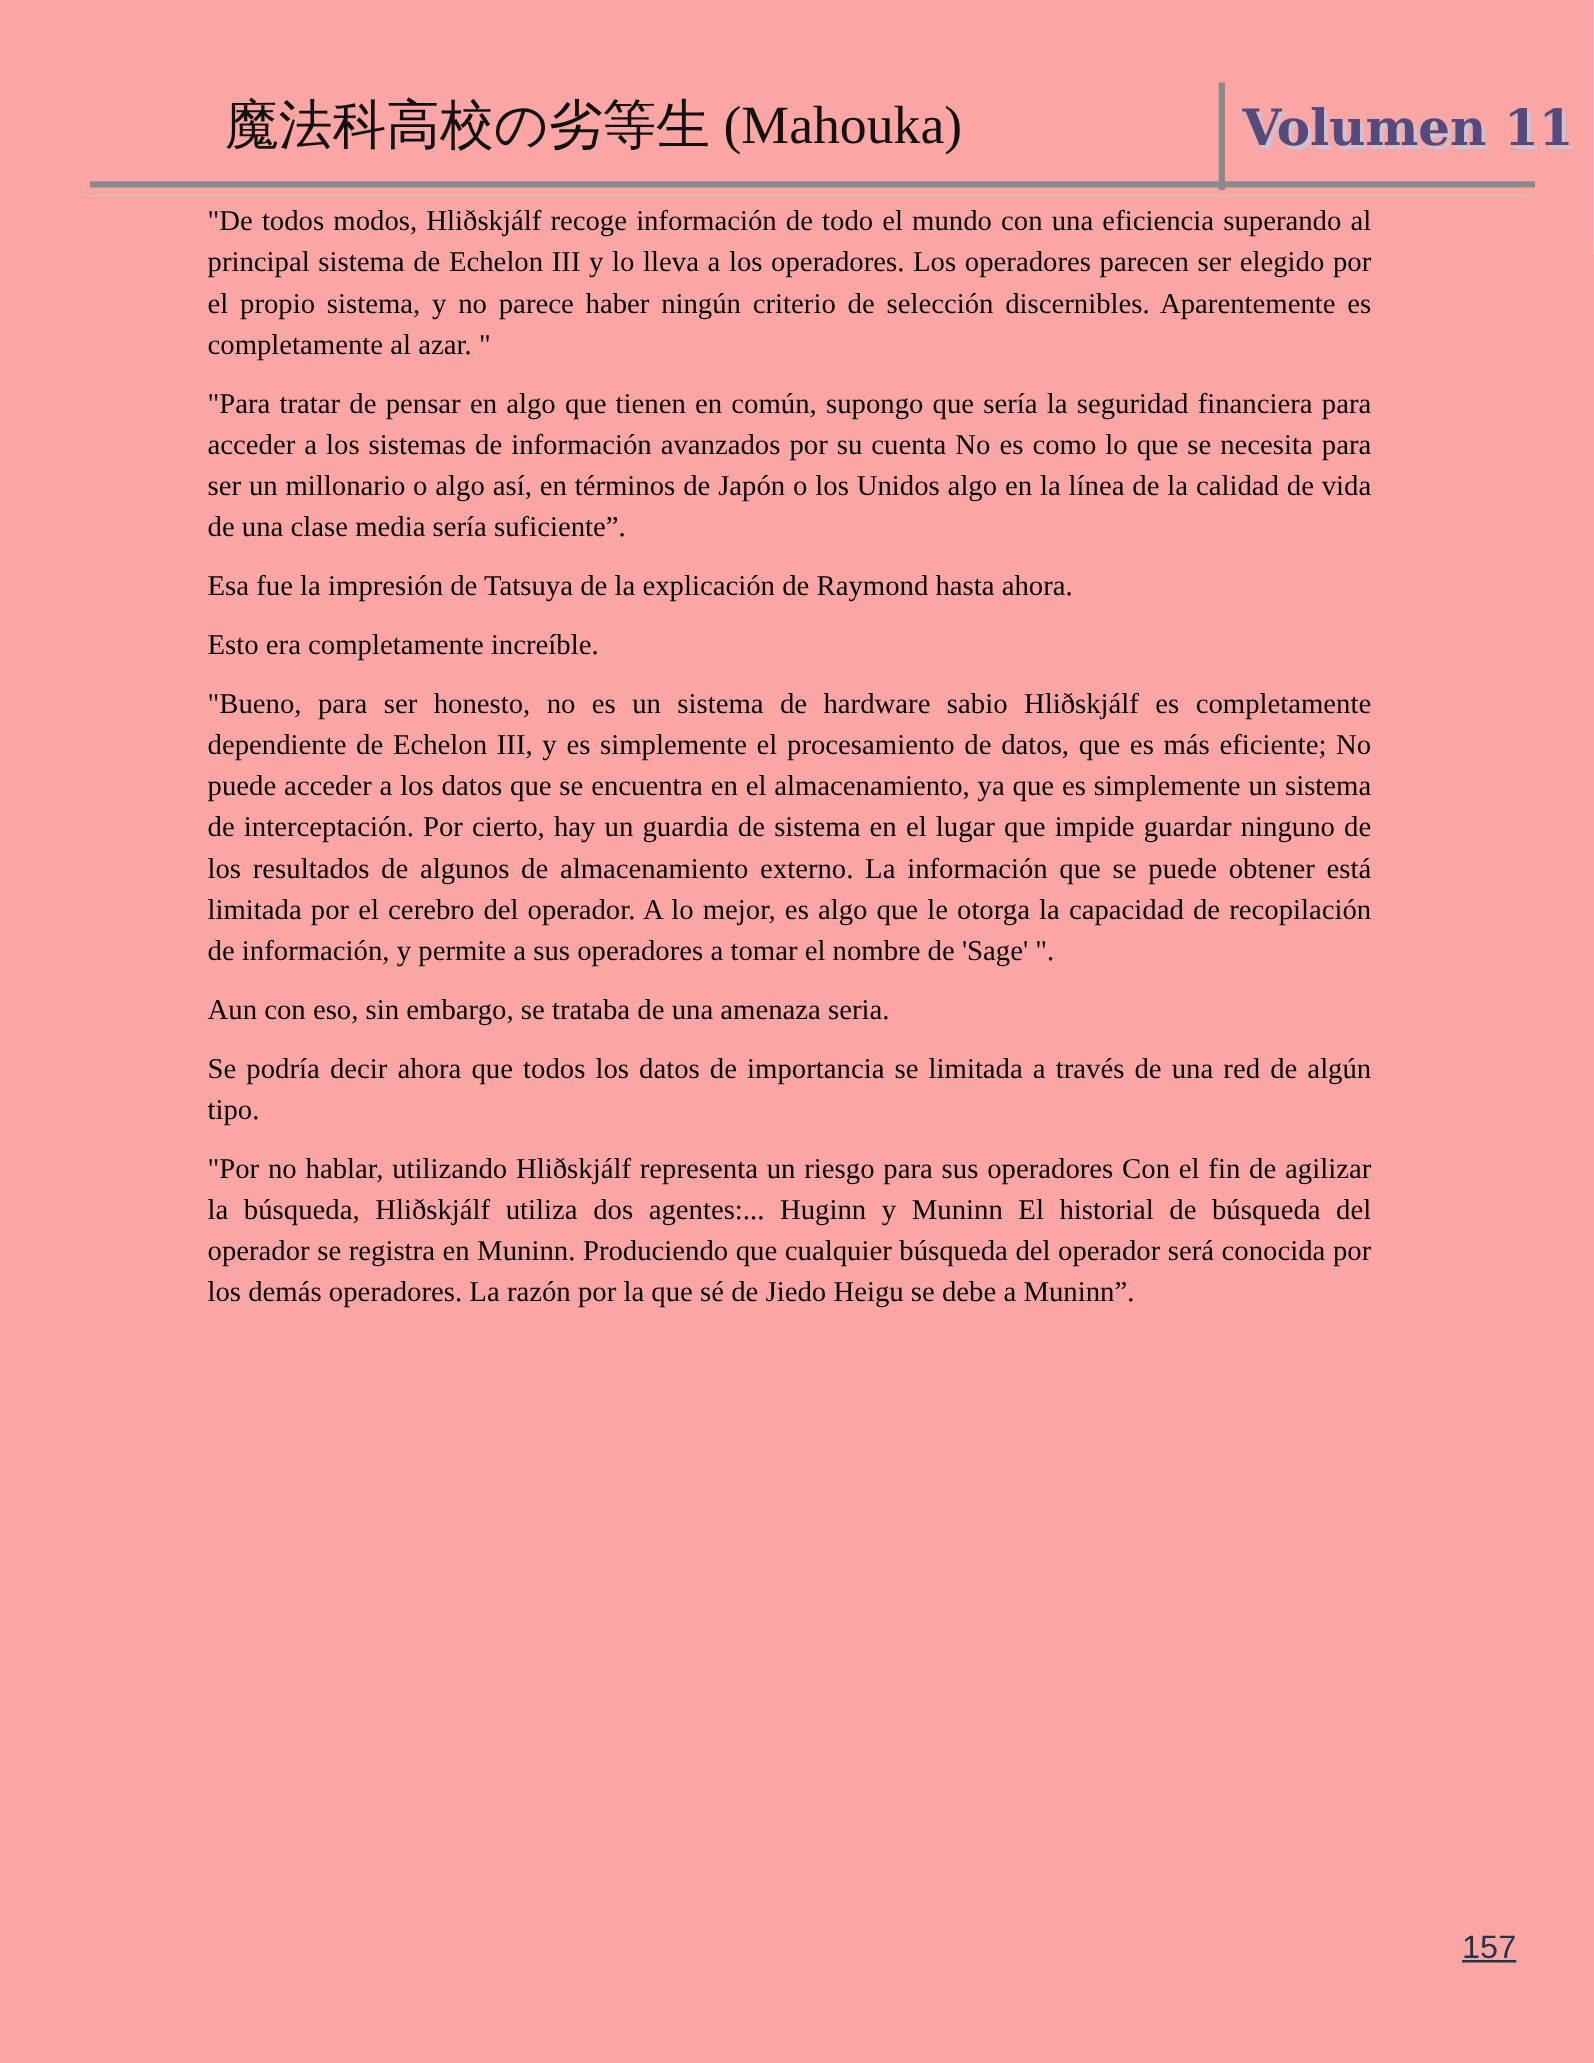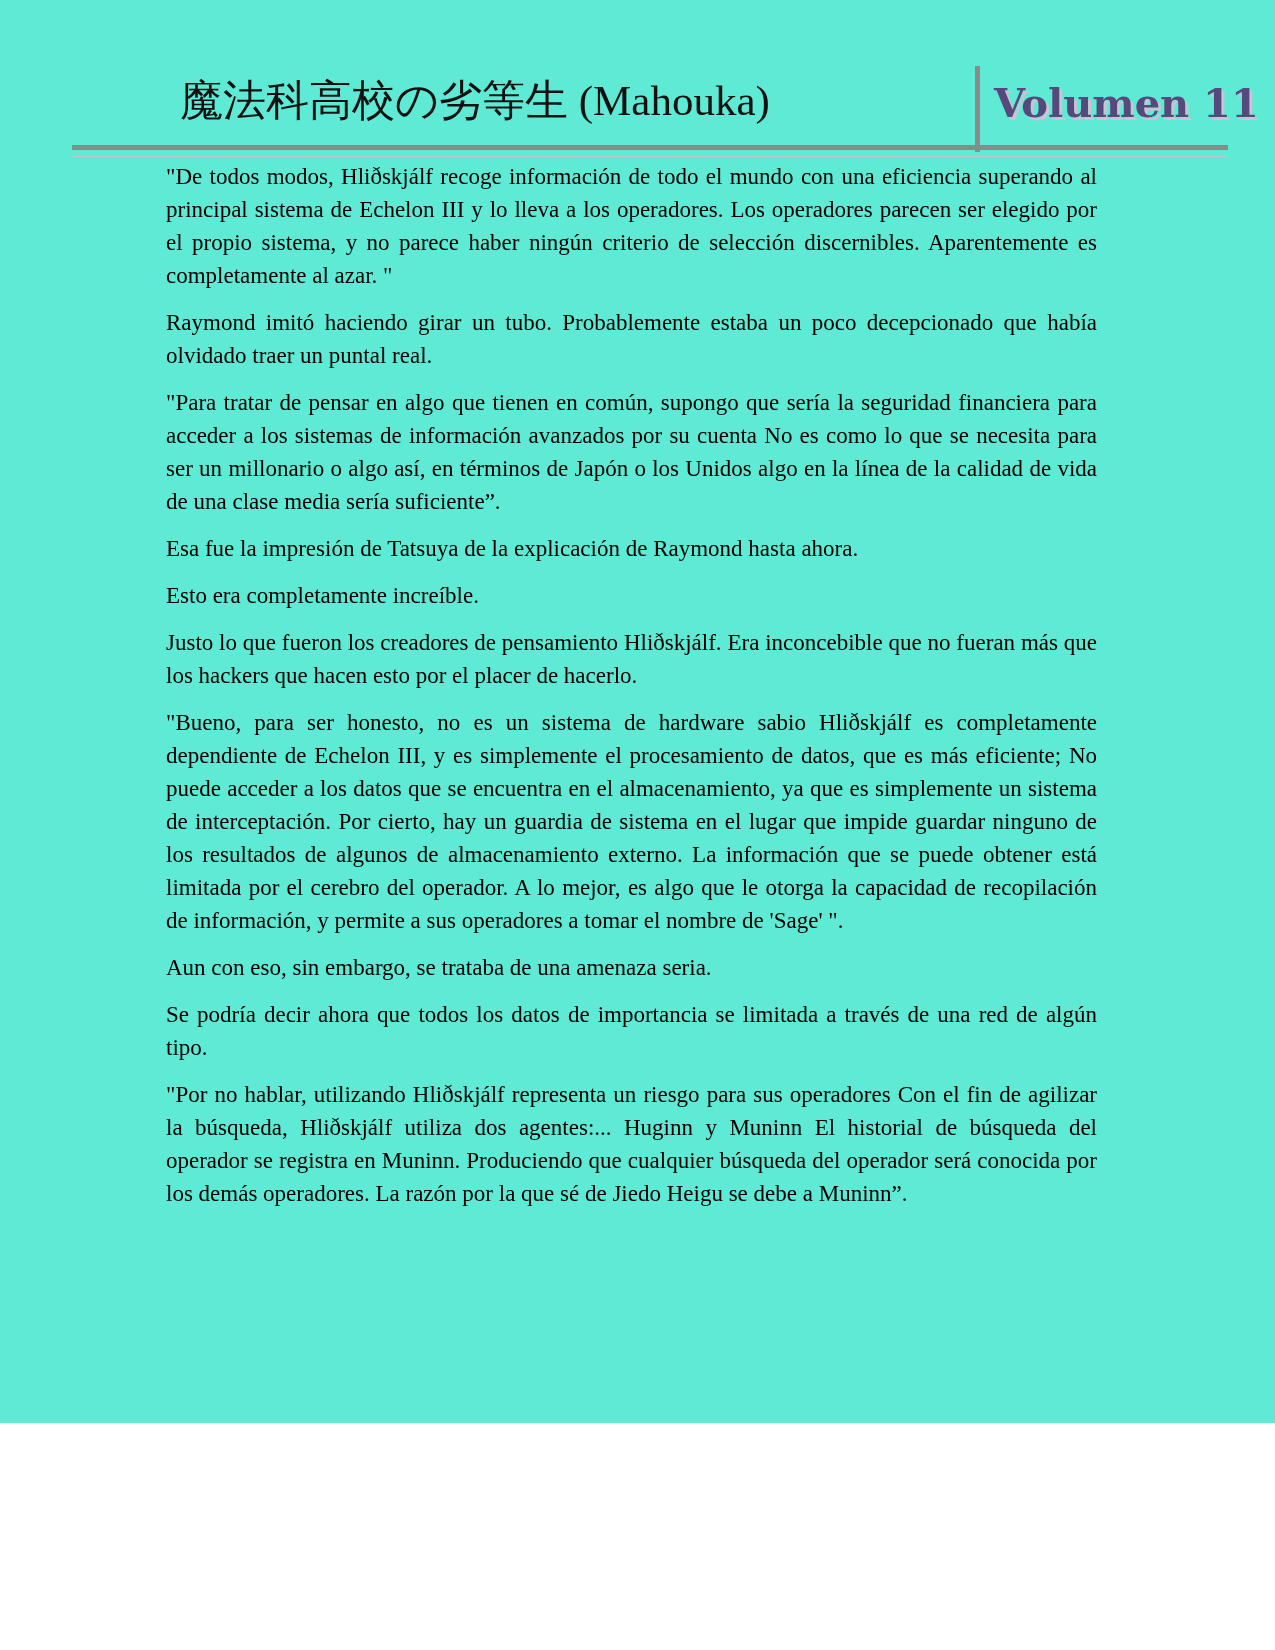--- a/index.html
+++ b/index.html
@@ -10,8 +10,8 @@
   .page {
     position: relative;
     width: 1275px;
-    height: 1423px;
-    background: #5eead4;
+    height: 1650px;
+    background: #fca5a5;
     overflow: hidden;
     font-family: "Liberation Serif", serif;
   }

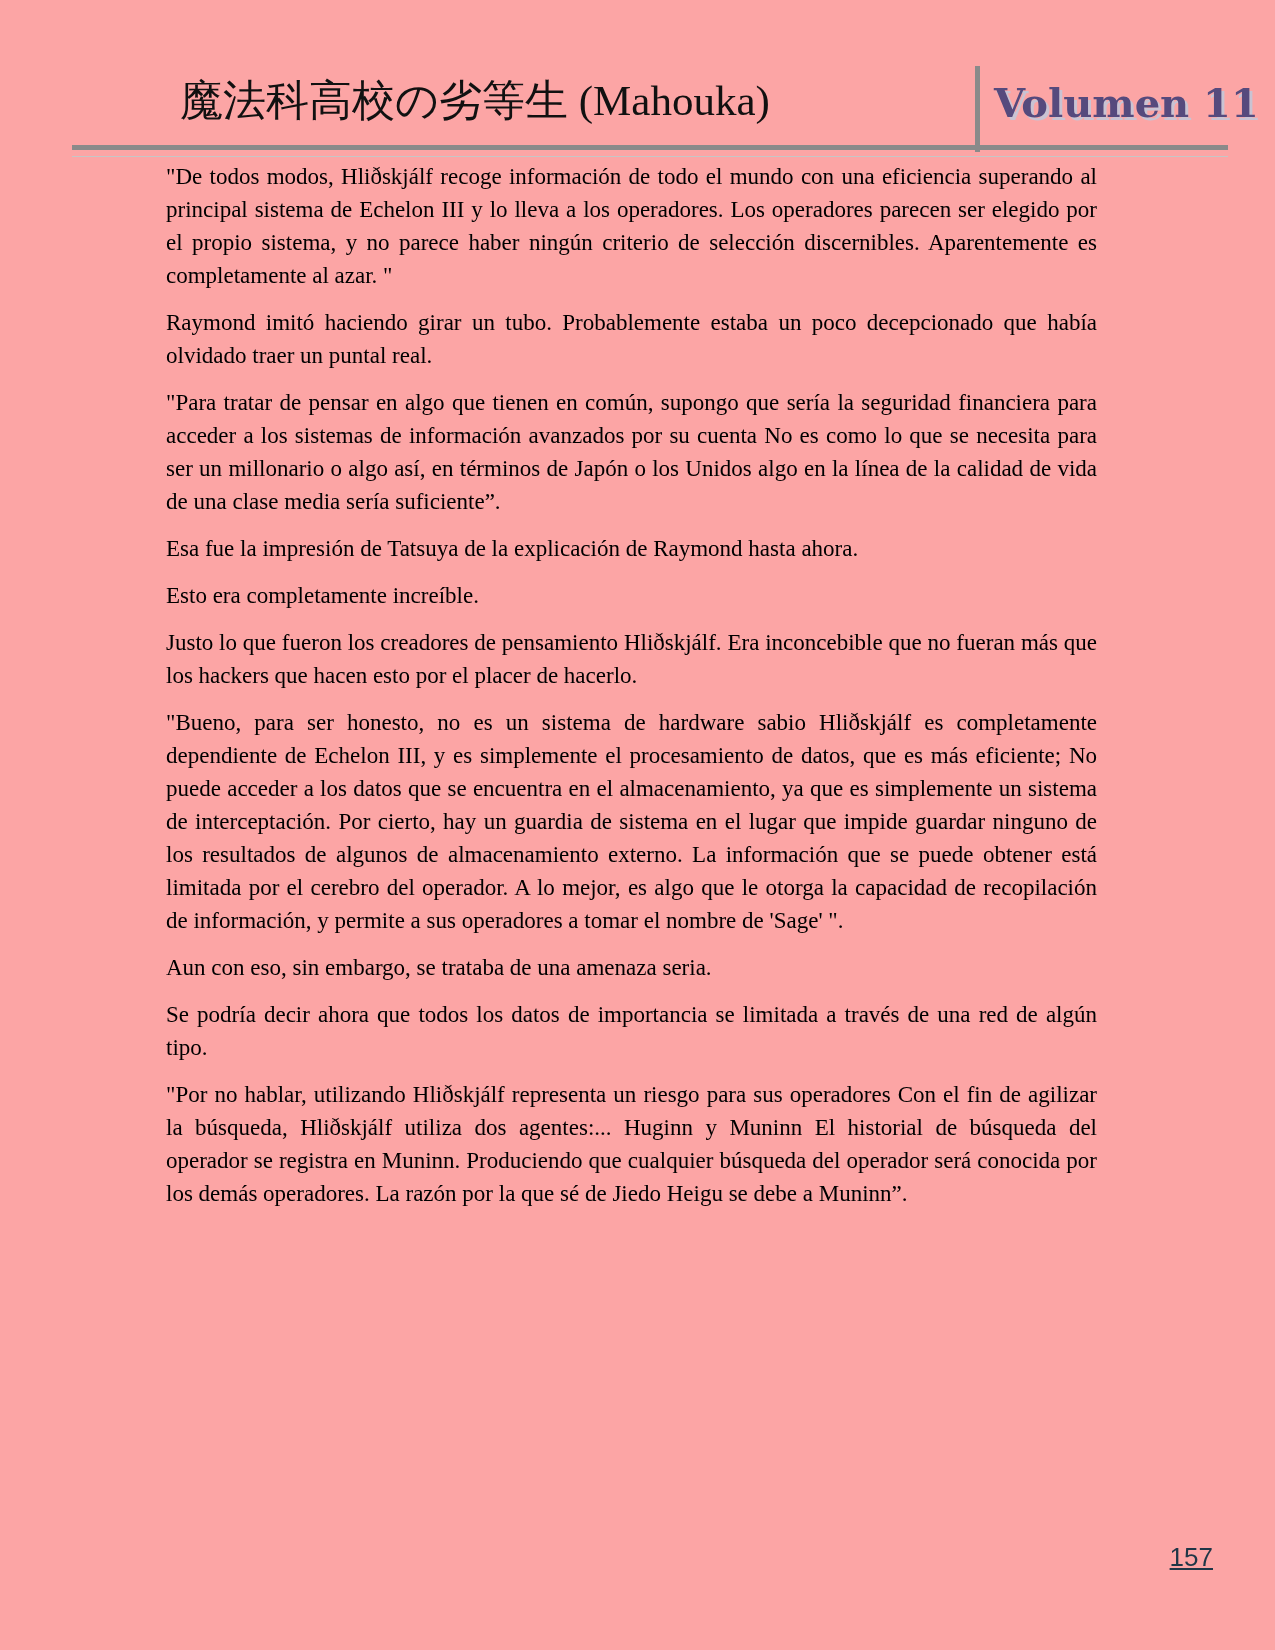--- a/index.html
+++ b/index.html
@@ -105,7 +105,6 @@
 
   <div class="content">
     <p>"De todos modos, Hliðskjálf recoge información de todo el mundo con una eficiencia superando al principal sistema de Echelon III y lo lleva a los operadores. Los operadores parecen ser elegido por el propio sistema, y no parece haber ningún criterio de selección discernibles. Aparentemente es completamente al azar. "</p>
-    <p>Raymond imitó haciendo girar un tubo. Probablemente estaba un poco decepcionado que había olvidado traer un puntal real.</p>
     <p>"Para tratar de pensar en algo que tienen en común, supongo que sería la seguridad financiera para acceder a los sistemas de información avanzados por su cuenta No es como lo que se necesita para ser un millonario o algo así, en términos de Japón o los Unidos algo en la línea de la calidad de vida de una clase media sería suficiente”.</p>
     <p>Esa fue la impresión de Tatsuya de la explicación de Raymond hasta ahora.</p>
     <p>Esto era completamente increíble.</p>

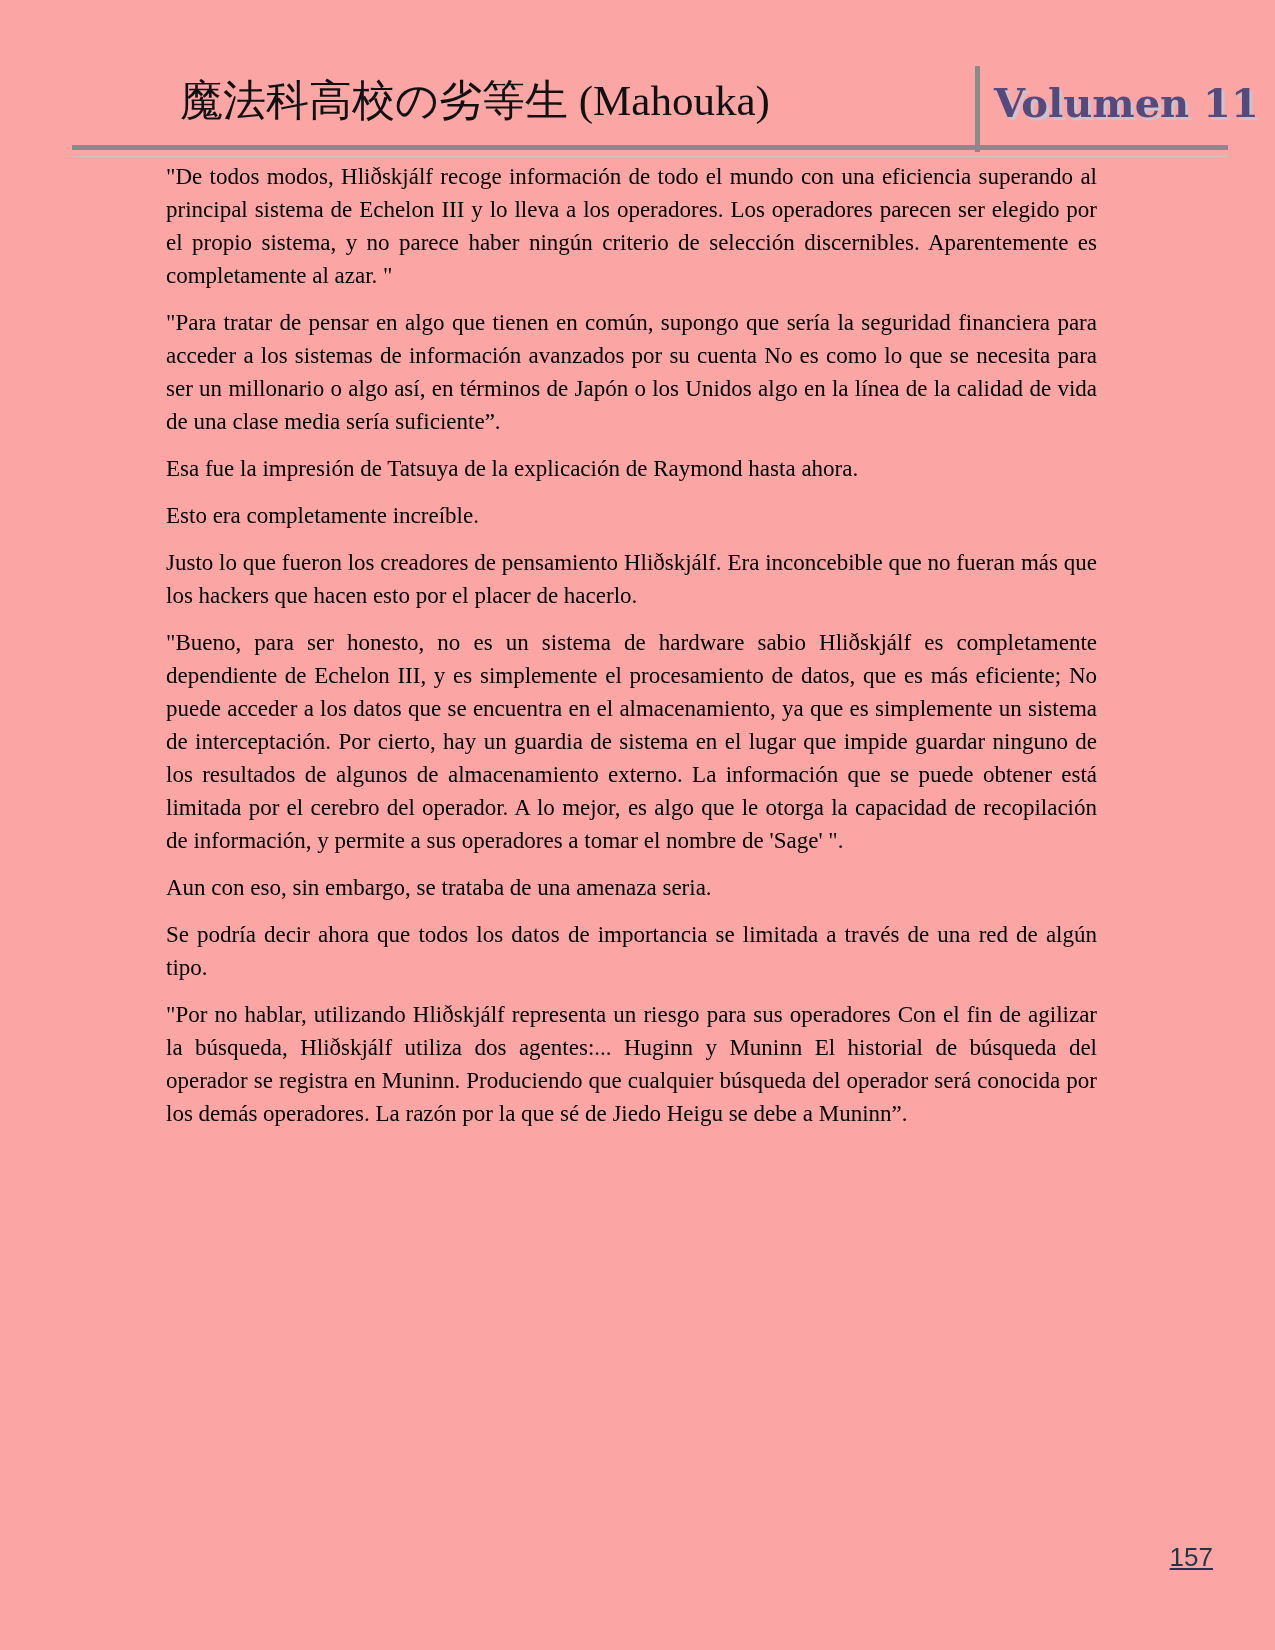--- a/index.html
+++ b/index.html
@@ -108,7 +108,6 @@
     <p>"Para tratar de pensar en algo que tienen en común, supongo que sería la seguridad financiera para acceder a los sistemas de información avanzados por su cuenta No es como lo que se necesita para ser un millonario o algo así, en términos de Japón o los Unidos algo en la línea de la calidad de vida de una clase media sería suficiente”.</p>
     <p>Esa fue la impresión de Tatsuya de la explicación de Raymond hasta ahora.</p>
     <p>Esto era completamente increíble.</p>
-    <p>Justo lo que fueron los creadores de pensamiento Hliðskjálf. Era inconcebible que no fueran más que los hackers que hacen esto por el placer de hacerlo.</p>
     <p>"Bueno, para ser honesto, no es un sistema de hardware sabio Hliðskjálf es completamente dependiente de Echelon III, y es simplemente el procesamiento de datos, que es más eficiente; No puede acceder a los datos que se encuentra en el almacenamiento, ya que es simplemente un sistema de interceptación. Por cierto, hay un guardia de sistema en el lugar que impide guardar ninguno de los resultados de algunos de almacenamiento externo. La información que se puede obtener está limitada por el cerebro del operador. A lo mejor, es algo que le otorga la capacidad de recopilación de información, y permite a sus operadores a tomar el nombre de 'Sage' ".</p>
     <p>Aun con eso, sin embargo, se trataba de una amenaza seria.</p>
     <p>Se podría decir ahora que todos los datos de importancia se limitada a través de una red de algún tipo.</p>

